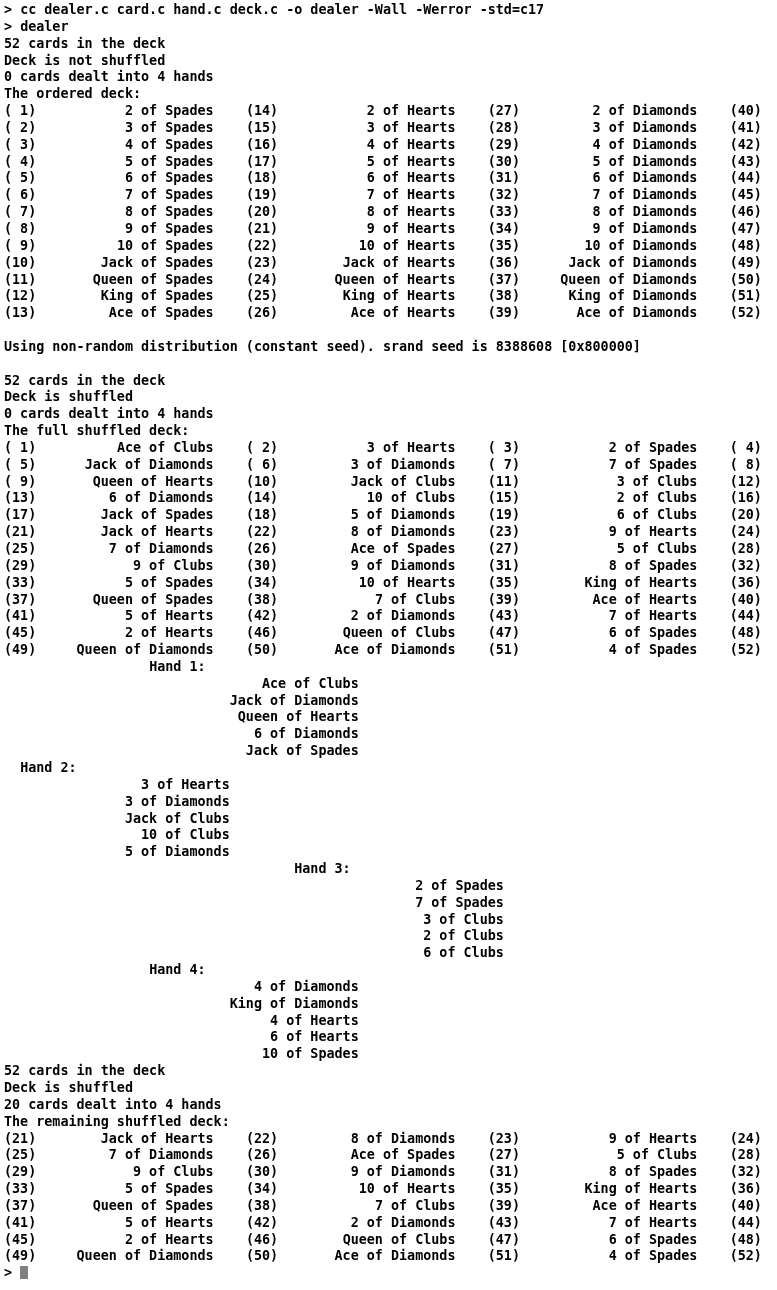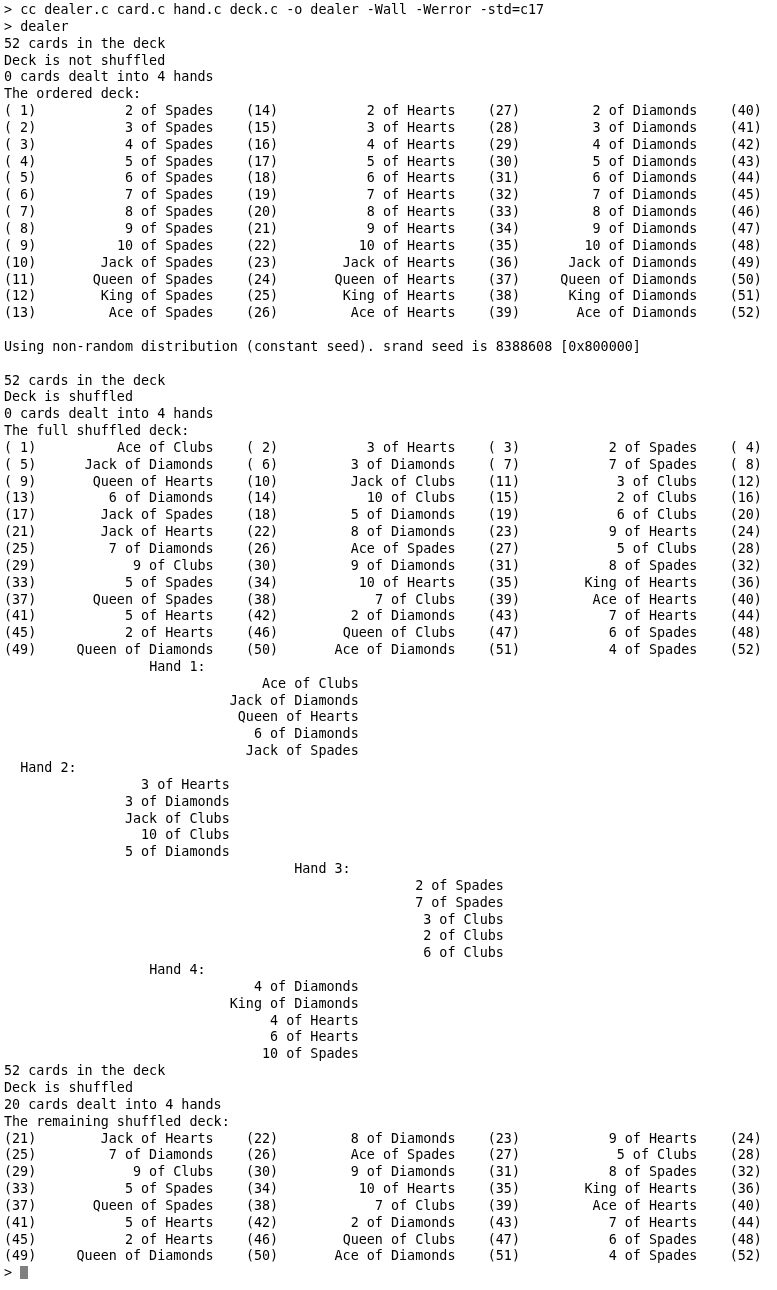--- a/index.html
+++ b/index.html
@@ -24,7 +24,7 @@
     font-family: "DejaVu Sans Mono", "Liberation Mono", monospace;
     font-size: 13.4px;
     line-height: 16.85px;
-    font-weight: 400;
+    font-weight: 700;
     white-space: pre;
     letter-spacing: 0px;
     border-radius: 28px;

